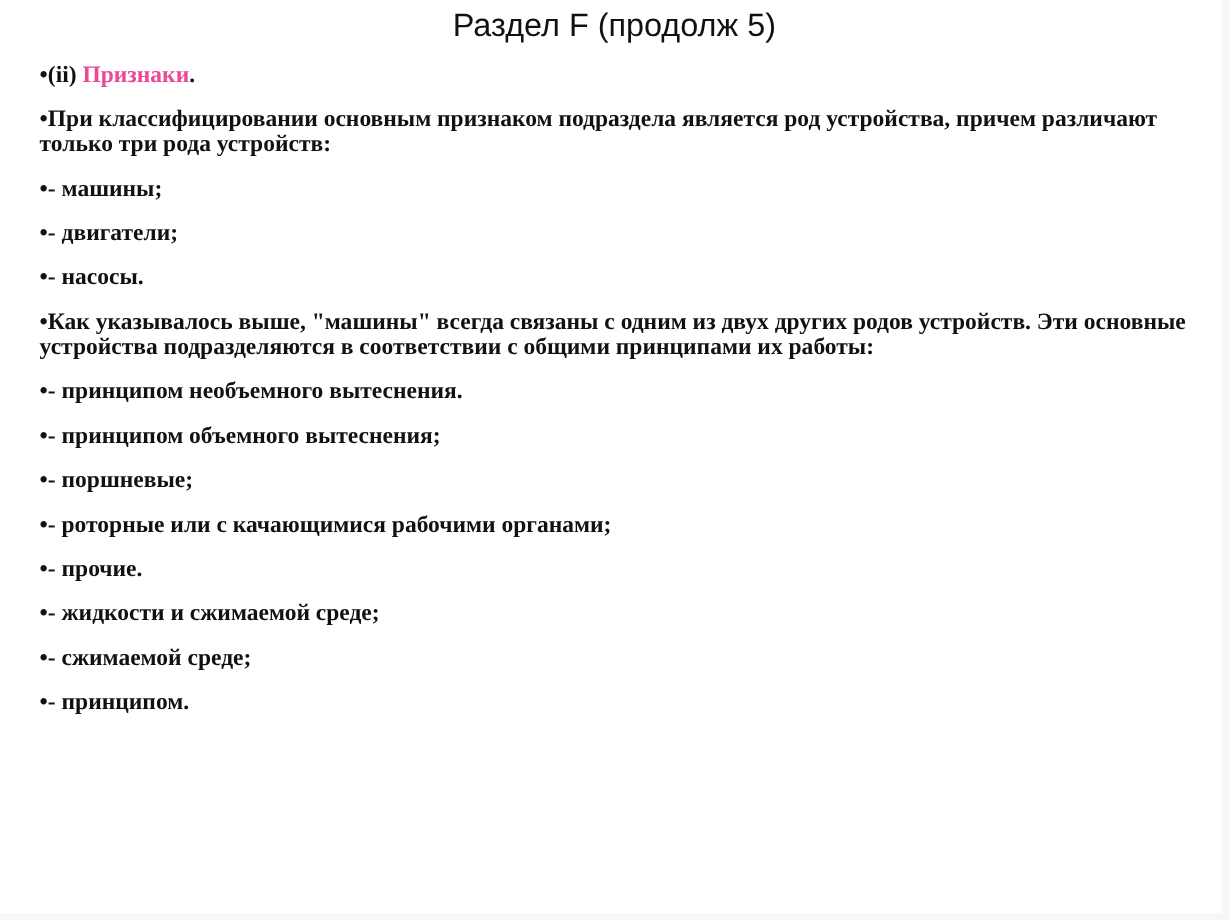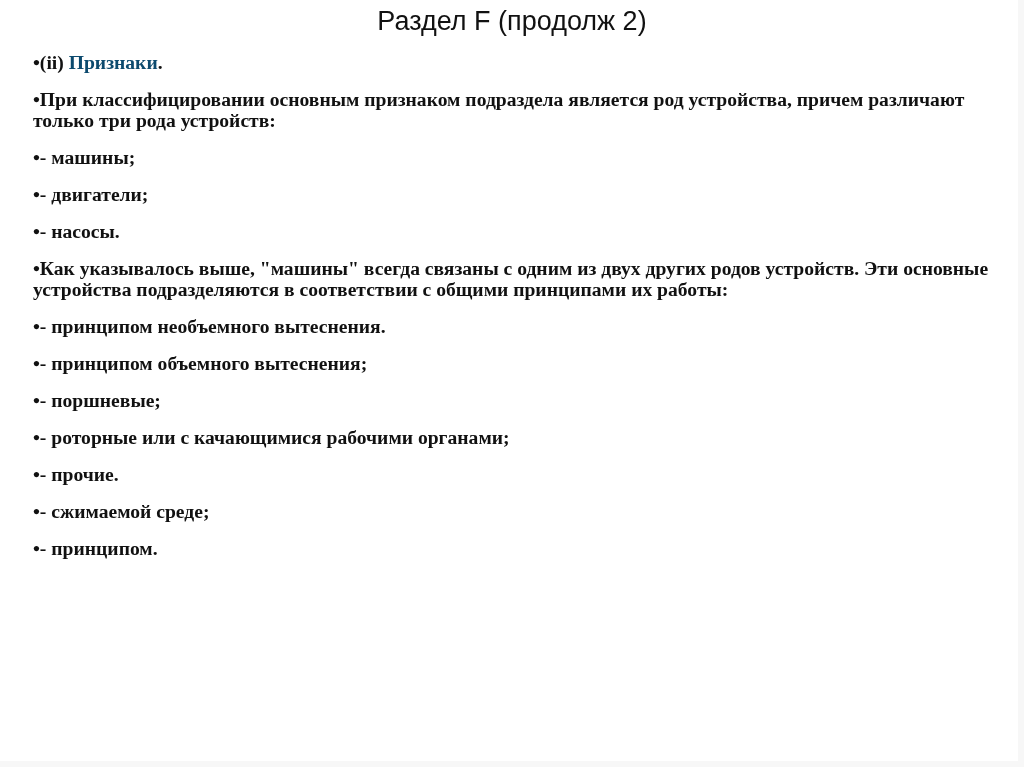--- a/index.html
+++ b/index.html
@@ -70,7 +70,7 @@
 <body>
 
 <div class="slide">
-  <div class="title">Раздел F (продолж 2)</div>
+  <div class="title">Раздел F (продолж 5)</div>
 
   <div class="content">
     <p class="para"><span>•(ii) </span><span class="accent">Признаки</span><span>.</span></p>

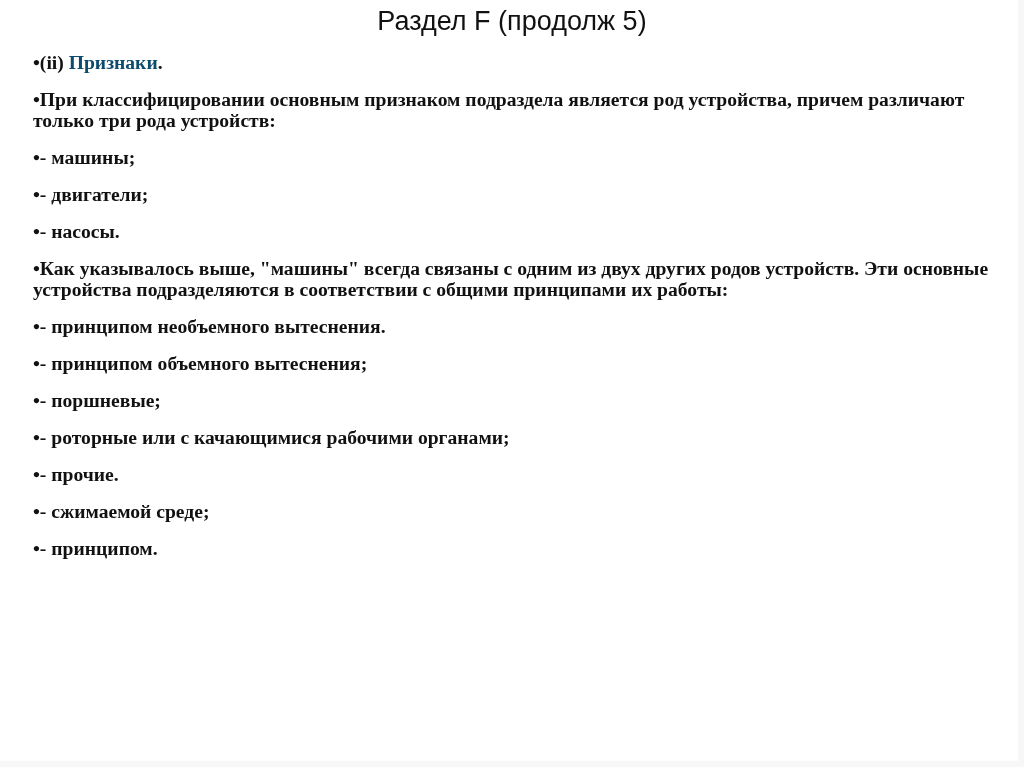--- a/index.html
+++ b/index.html
@@ -63,7 +63,7 @@
       margin: 0 0 16px 0;
     }
     .accent {
-      color: #0c4a6e;
+      color: #ec4899;
     }
   </style>
 </head>

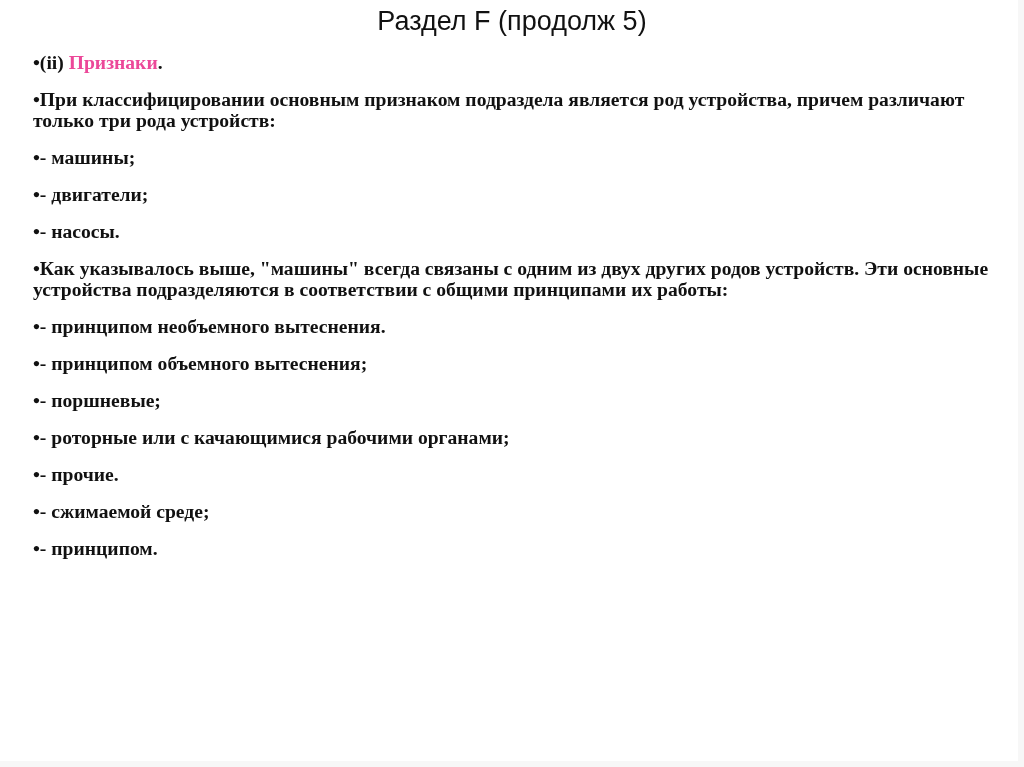--- a/index.html
+++ b/index.html
@@ -85,6 +85,7 @@
     <p class="para">•- поршневые;</p>
     <p class="para">•- роторные или с качающимися рабочими органами;</p>
     <p class="para">•- прочие.</p>
+    <p class="para">•- жидкости и сжимаемой среде;</p>
     <p class="para">•- сжимаемой среде;</p>
     <p class="para">•- принципом.</p>
   </div>

